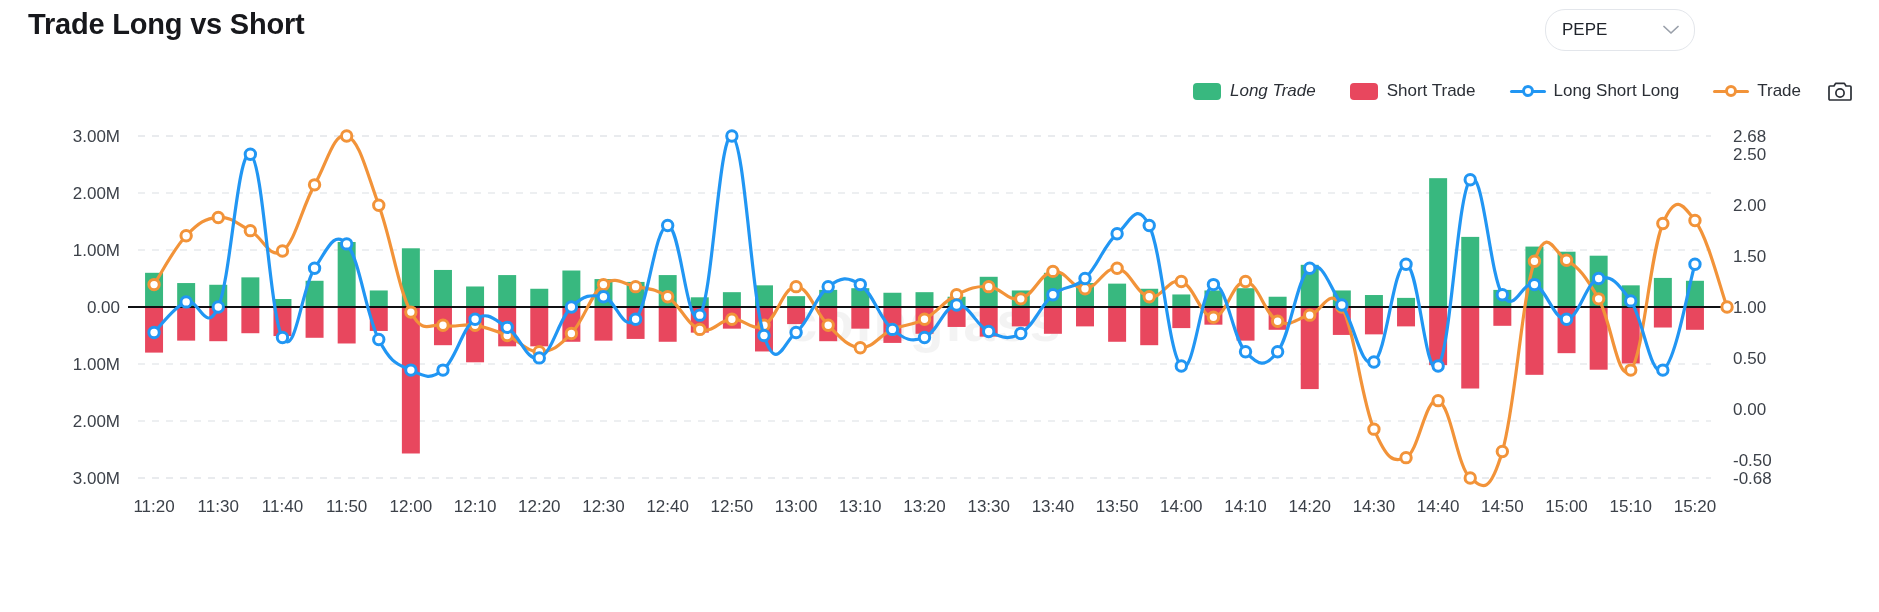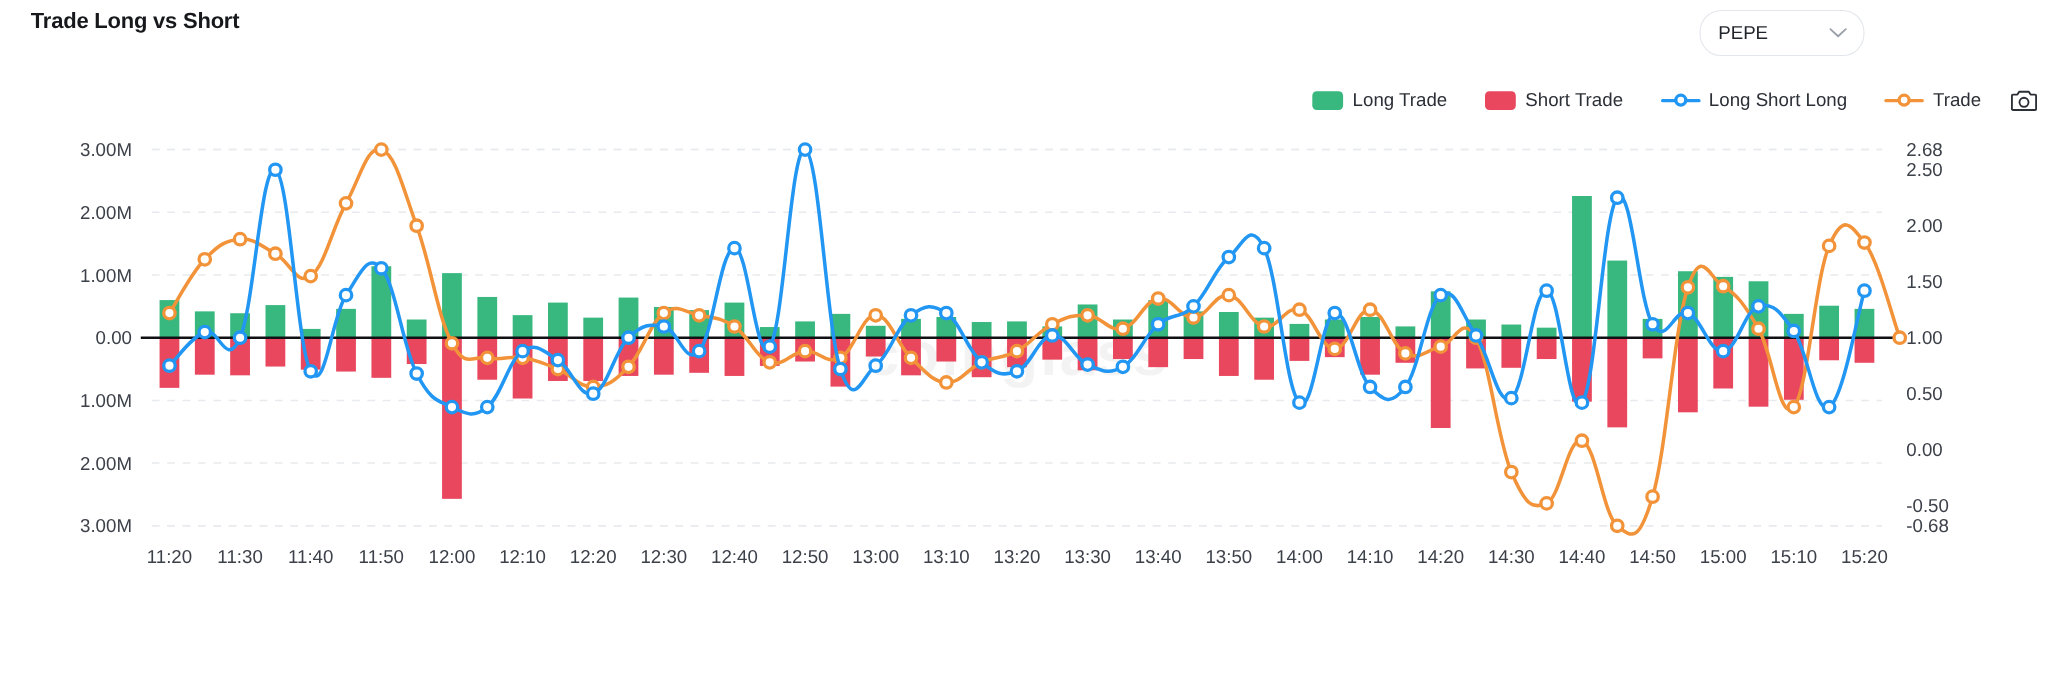--- a/index.html
+++ b/index.html
@@ -19,7 +19,7 @@
   }
   #page-title {
     position:absolute; left:28px; top:8px;
-    font-size:20px; font-weight:700; letter-spacing:-0.2px; color:#17181c;
+    font-size:29px; font-weight:700; letter-spacing:-0.2px; color:#17181c;
     white-space:nowrap;
   }
   .select-box {

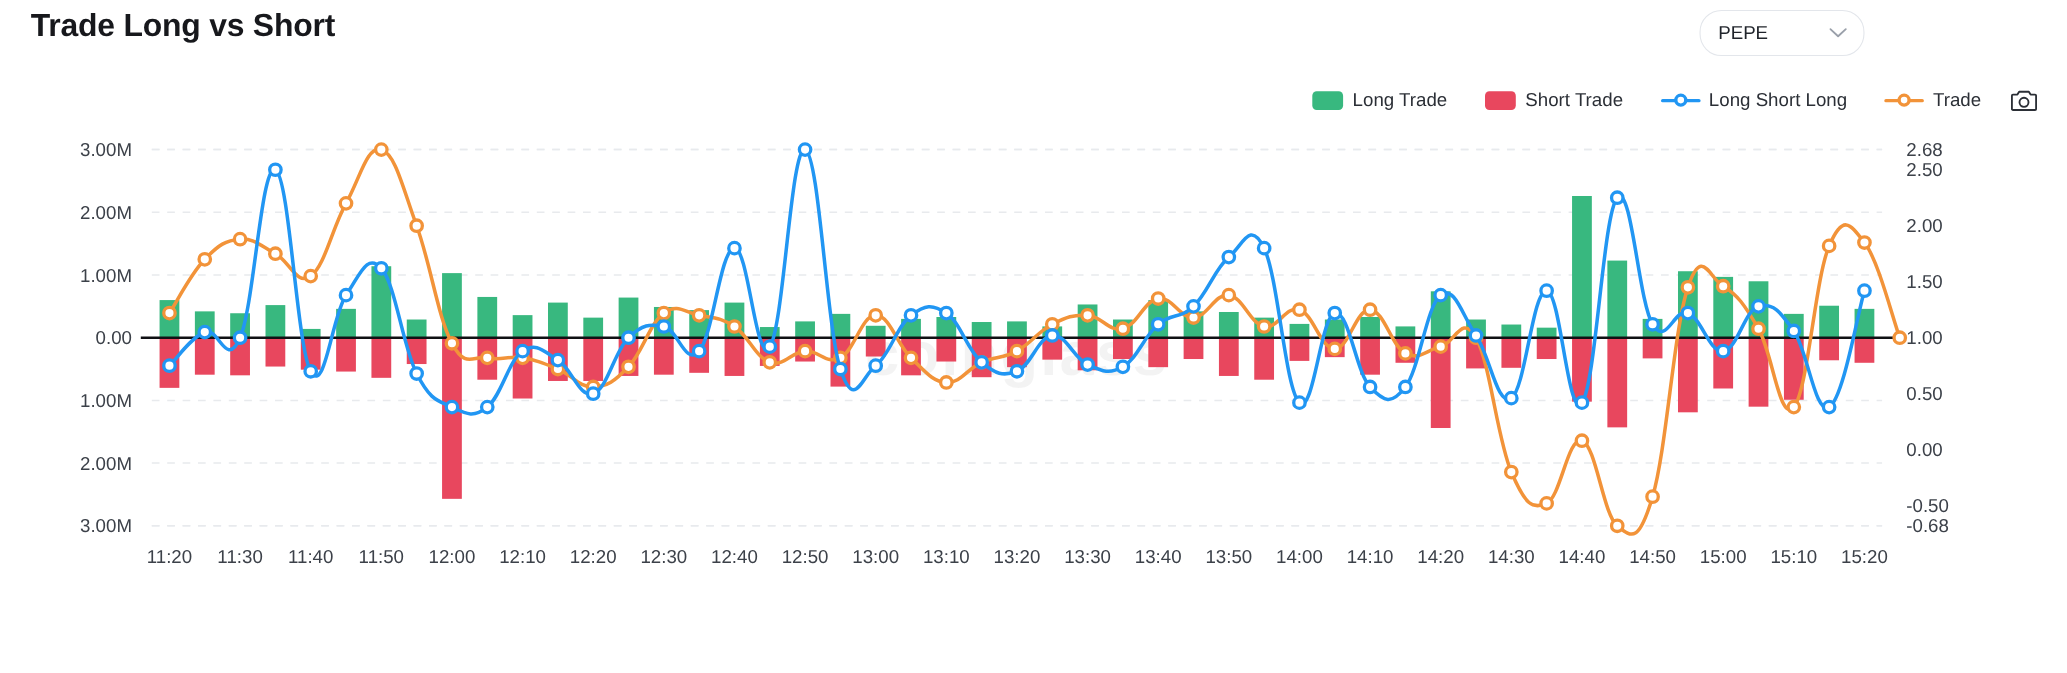--- a/index.html
+++ b/index.html
@@ -41,7 +41,7 @@
     display:flex; align-items:center; gap:0px; height:26px;
   }
   .legend-item { display:flex; align-items:center; cursor:pointer; margin-left:34px; white-space:nowrap; }
-  .legend-item:first-child { margin-left:0; }
+  .legend-item:first-child { margin-left:0;font-style:italic; }
   .swatch { width:28px; height:17px; border-radius:4px; margin-right:9px; }
   .linemark { width:36px; height:16px; margin-right:8px; position:relative; }
   .linemark .lm-bar { position:absolute; top:7px; left:0; width:36px; height:3px; border-radius:2px; }

